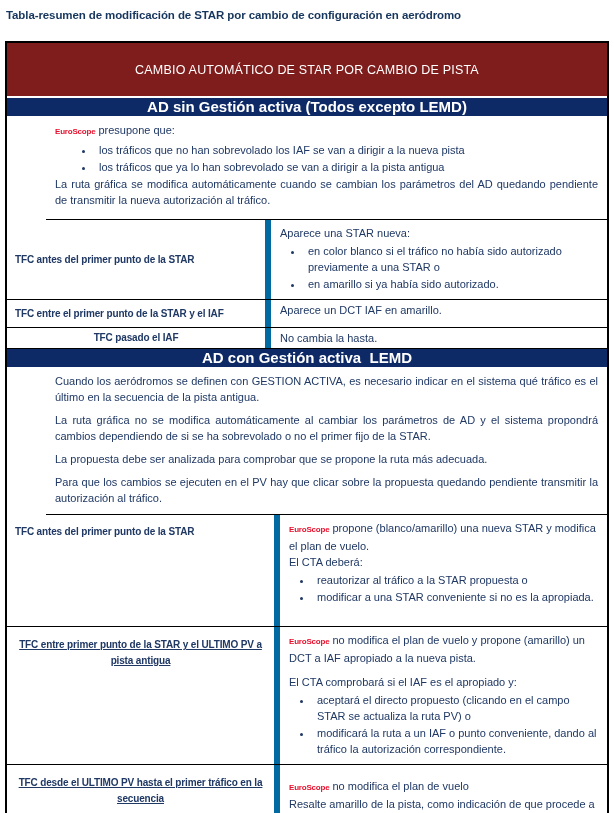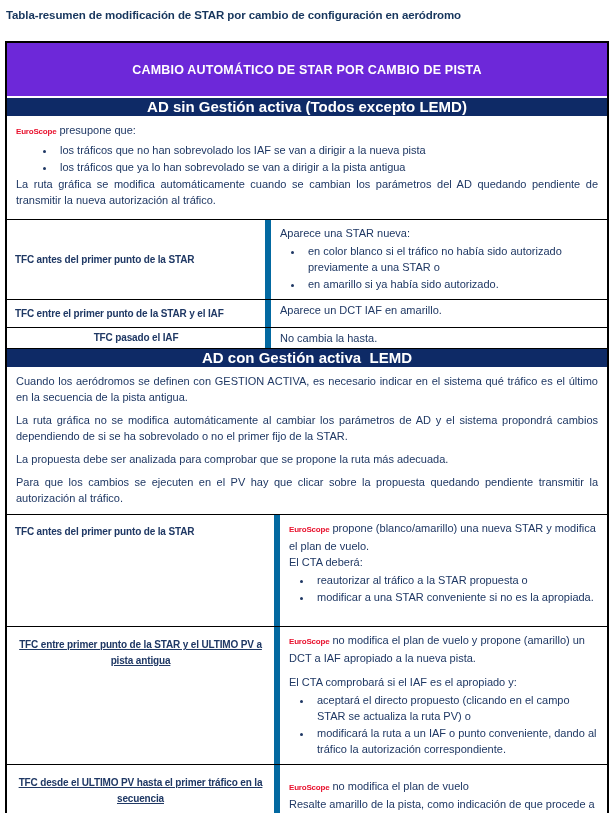--- a/index.html
+++ b/index.html
@@ -17,9 +17,9 @@
     margin:0 5px;border:2px solid #000;background:#fff;
   }
   .hdr{
-    background:#6d28d9;color:#ffffff;
+    background:#7f1d1d;color:#ffffff;
     height:53px;display:flex;align-items:center;justify-content:center;
-    font-size:12.5px;font-weight:bold;letter-spacing:0.2px;
+    font-size:12.5px;font-weight:normal;letter-spacing:0.2px;
     border-bottom:2px solid #ffffff;
   }
   .band{

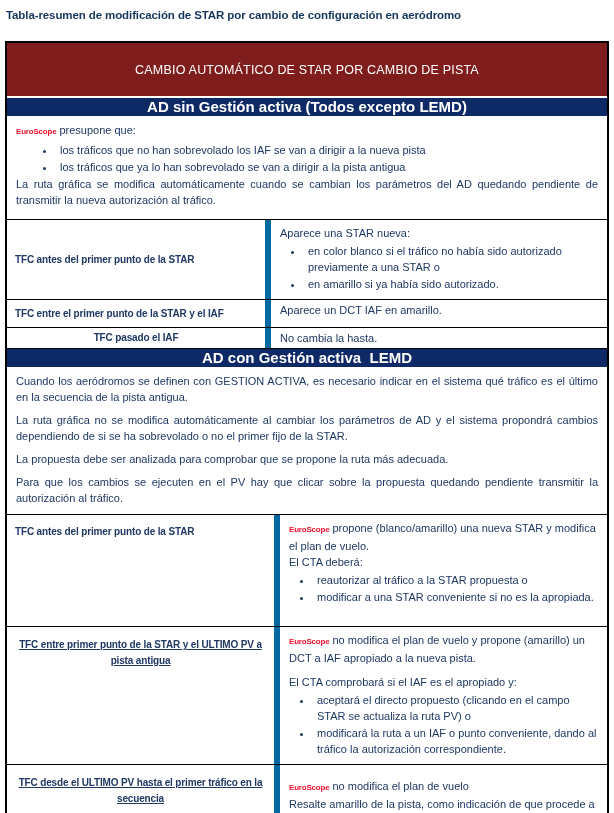--- a/index.html
+++ b/index.html
@@ -28,7 +28,7 @@
     padding:2px 0 3px 0;line-height:13px;
     white-space:pre;
   }
-  .cell-pad{padding:6px 9px 8px 9px;font-size:11px;line-height:16px;}
+  .cell-pad{padding:6px 9px 8px 9px;font-size:11px;line-height:16px;margin-left:39px;}
   .intro{min-height:104px;box-sizing:border-box;border-bottom:1px solid #000;}
   .es{
     color:#e8112d;font-weight:bold;font-size:8px;letter-spacing:-0.2px;

